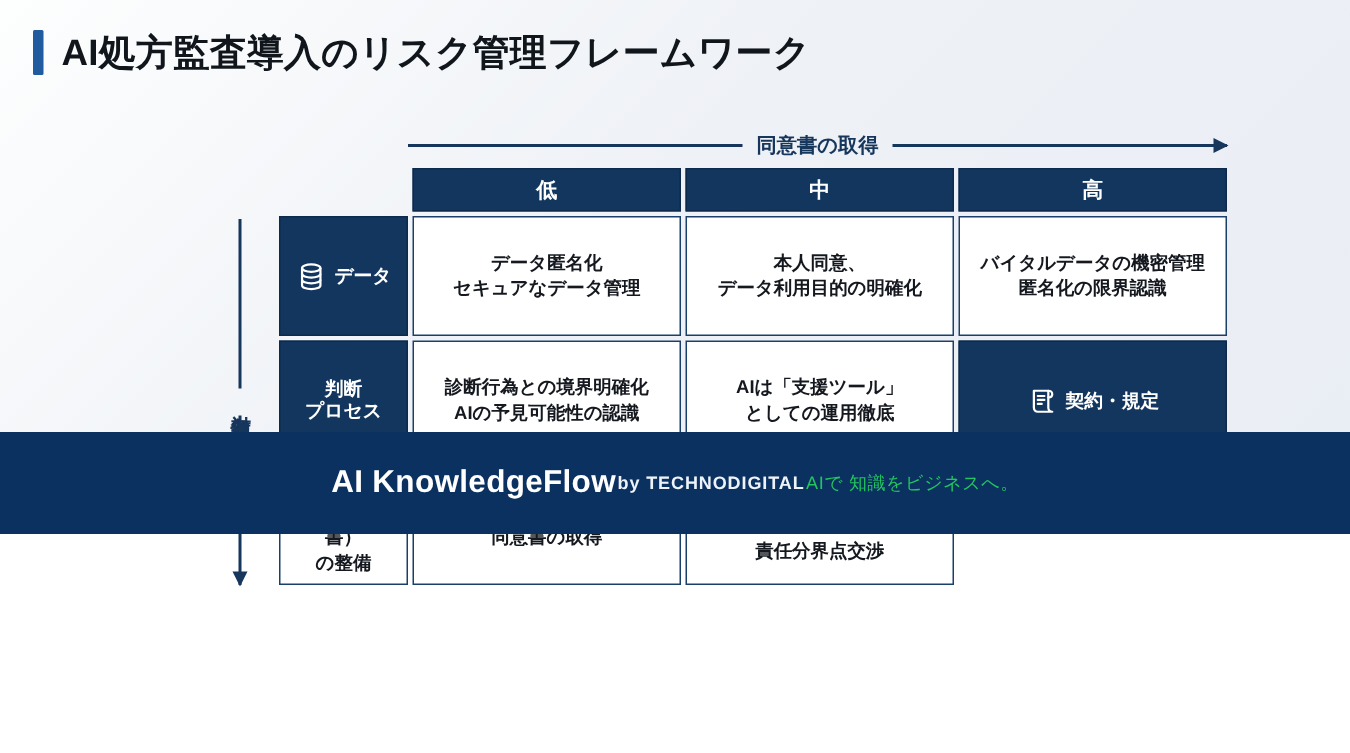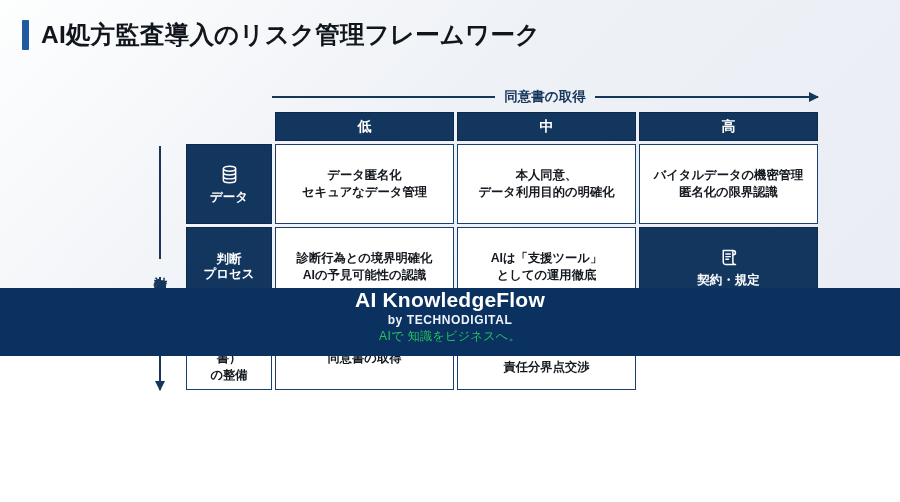--- a/index.html
+++ b/index.html
@@ -162,7 +162,7 @@
     background: #13365f;
     color: #ffffff;
     display: flex;
-    flex-direction: column;
+    flex-direction: row;
     align-items: center;
     justify-content: center;
     gap: 5px;

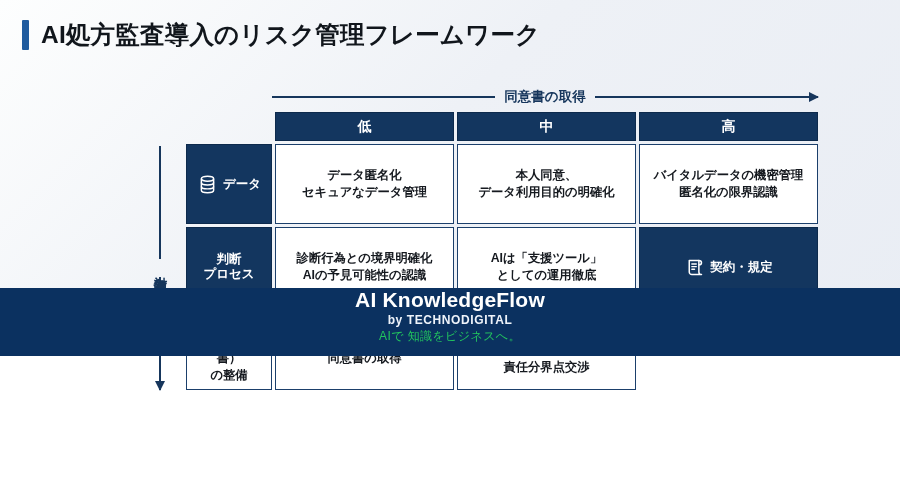--- a/index.html
+++ b/index.html
@@ -207,8 +207,9 @@
     background: linear-gradient(180deg, #0d3straight 0%, #0b3160 100%);
     background: #0b3160;
     display: flex;
-    flex-direction: column;
-    align-items: center;
+    flex-direction: row;
+    align-items: center;
+    justify-content: center;
     gap: 1px;
   }
   #footer-brand {

